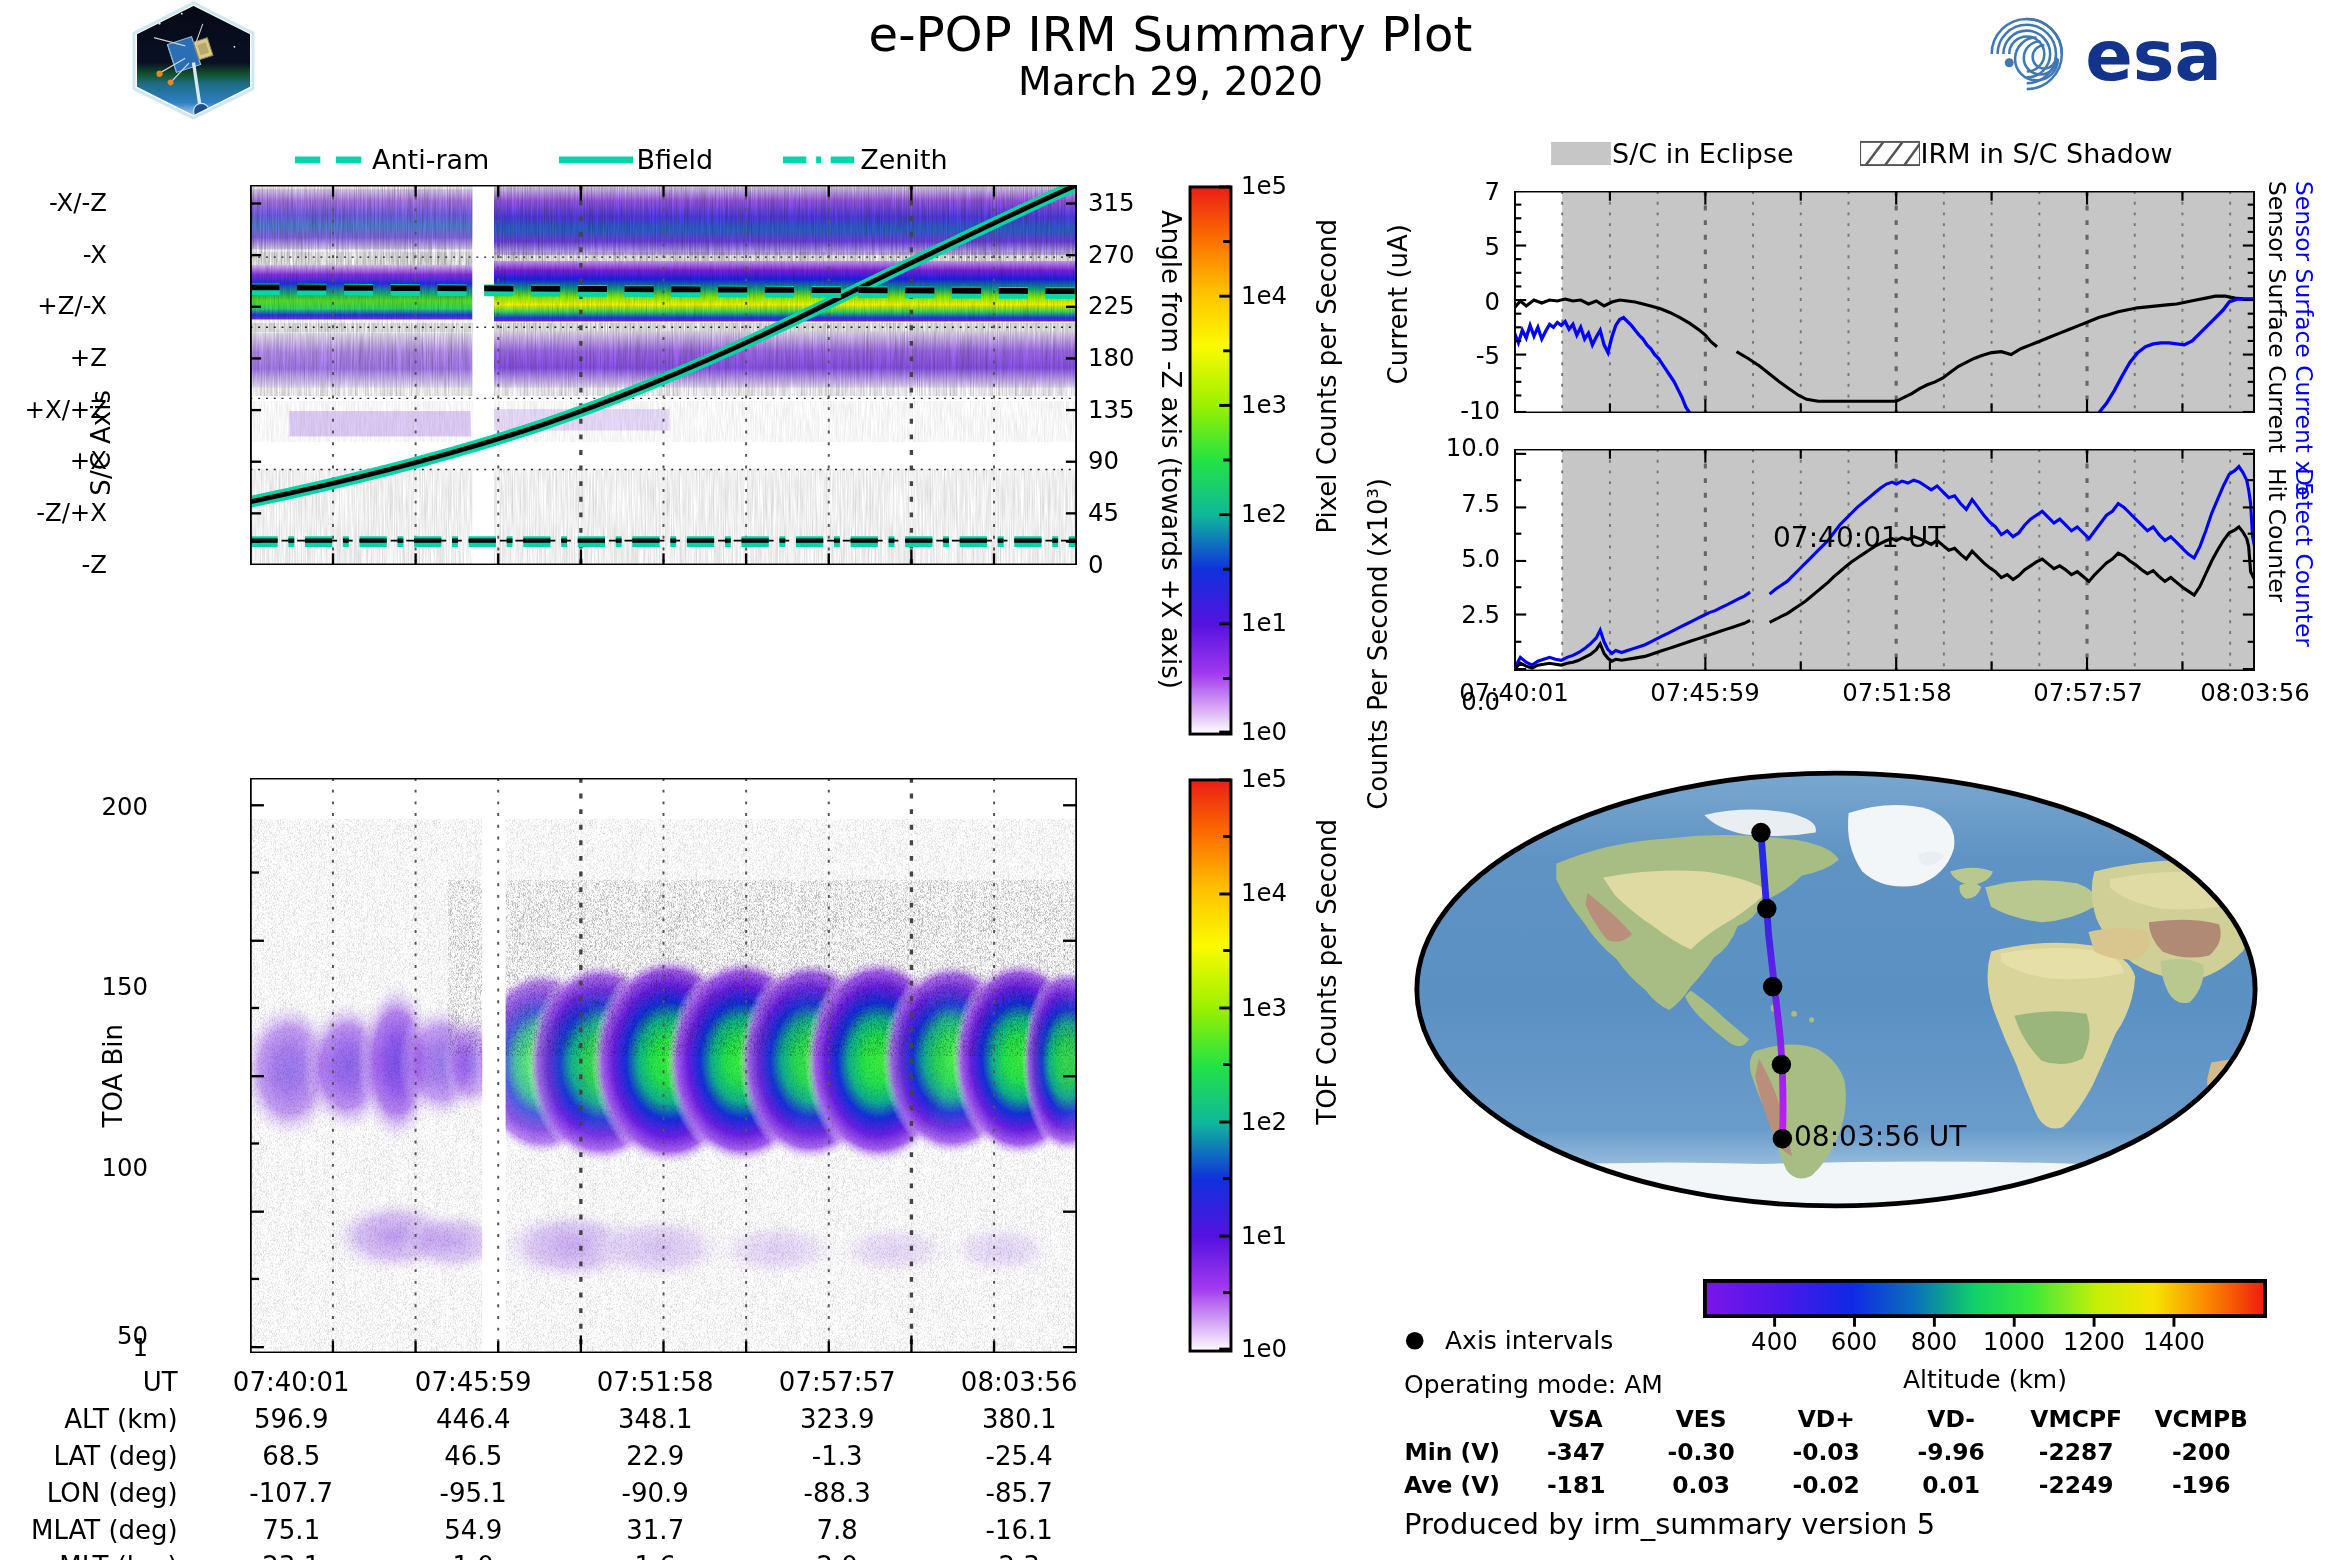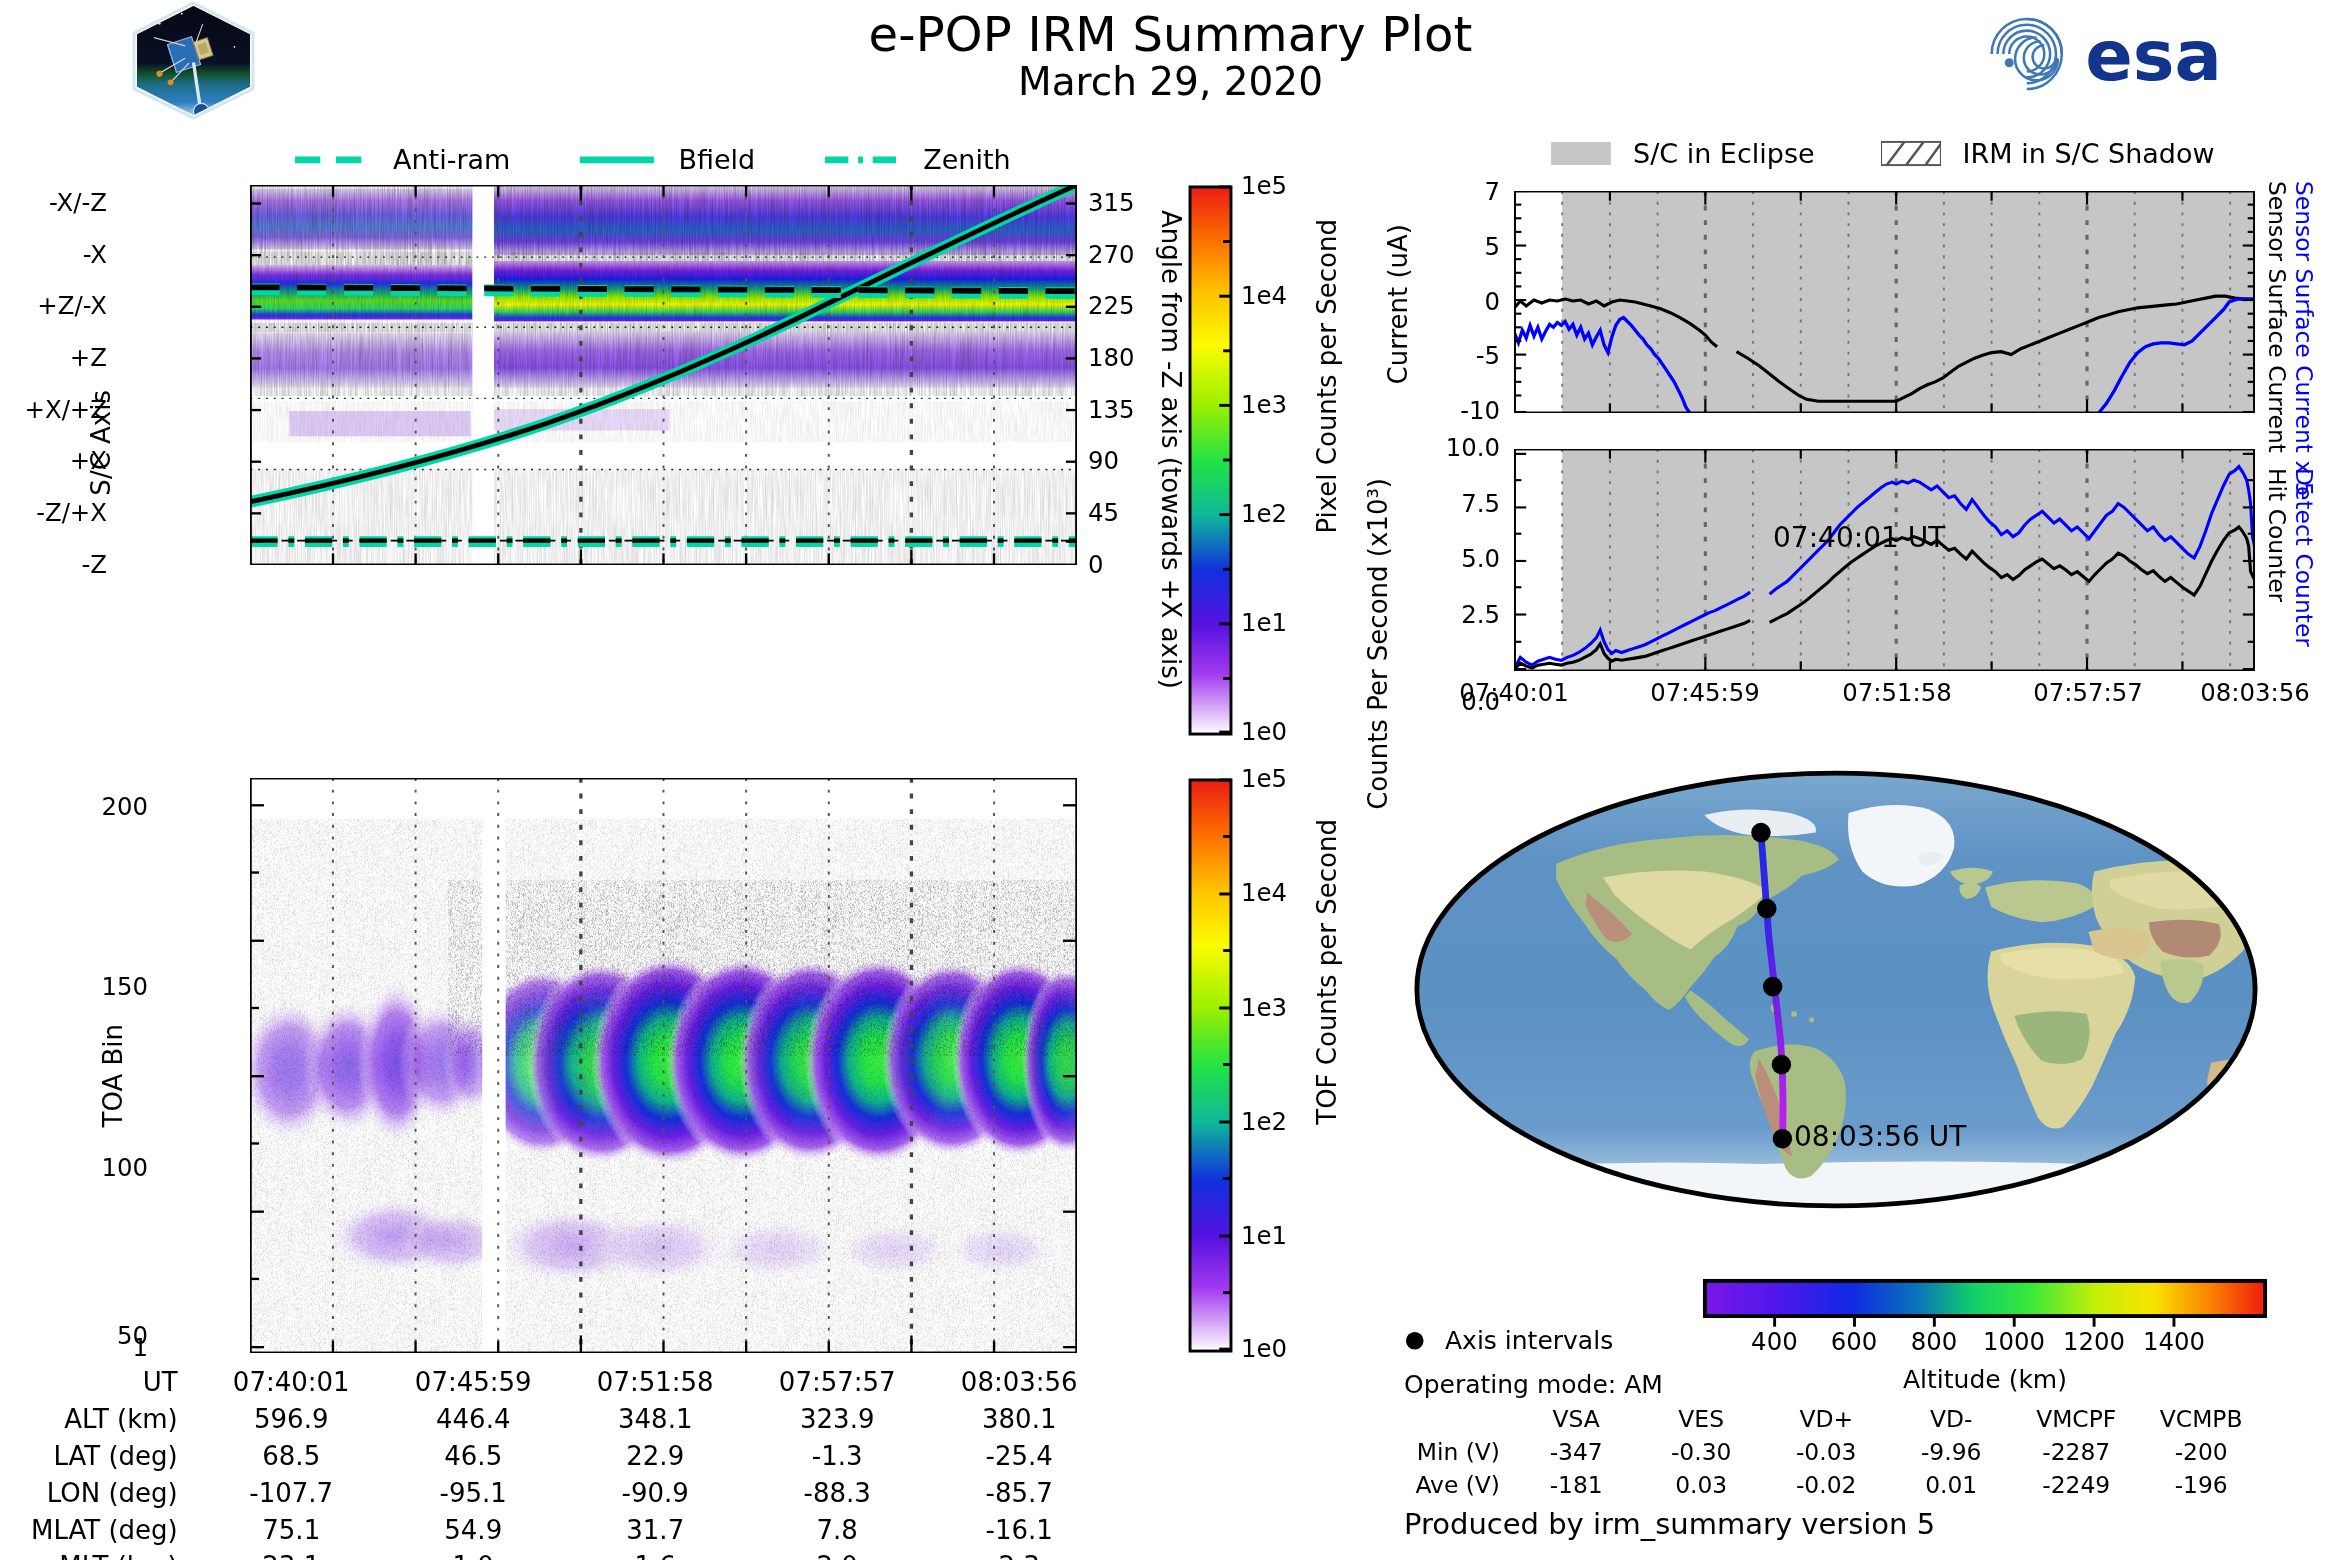--- a/index.html
+++ b/index.html
@@ -16,7 +16,7 @@
   #title-sub{left:0;top:59px;width:2341px;font-size:39px;}
 
   
-  .lg-item{display:flex;align-items:center;gap:22px;}
+  .lg-item{display:flex;align-items:center;gap:1px;}
   .lg-txt{font-size:27px;}
 
   

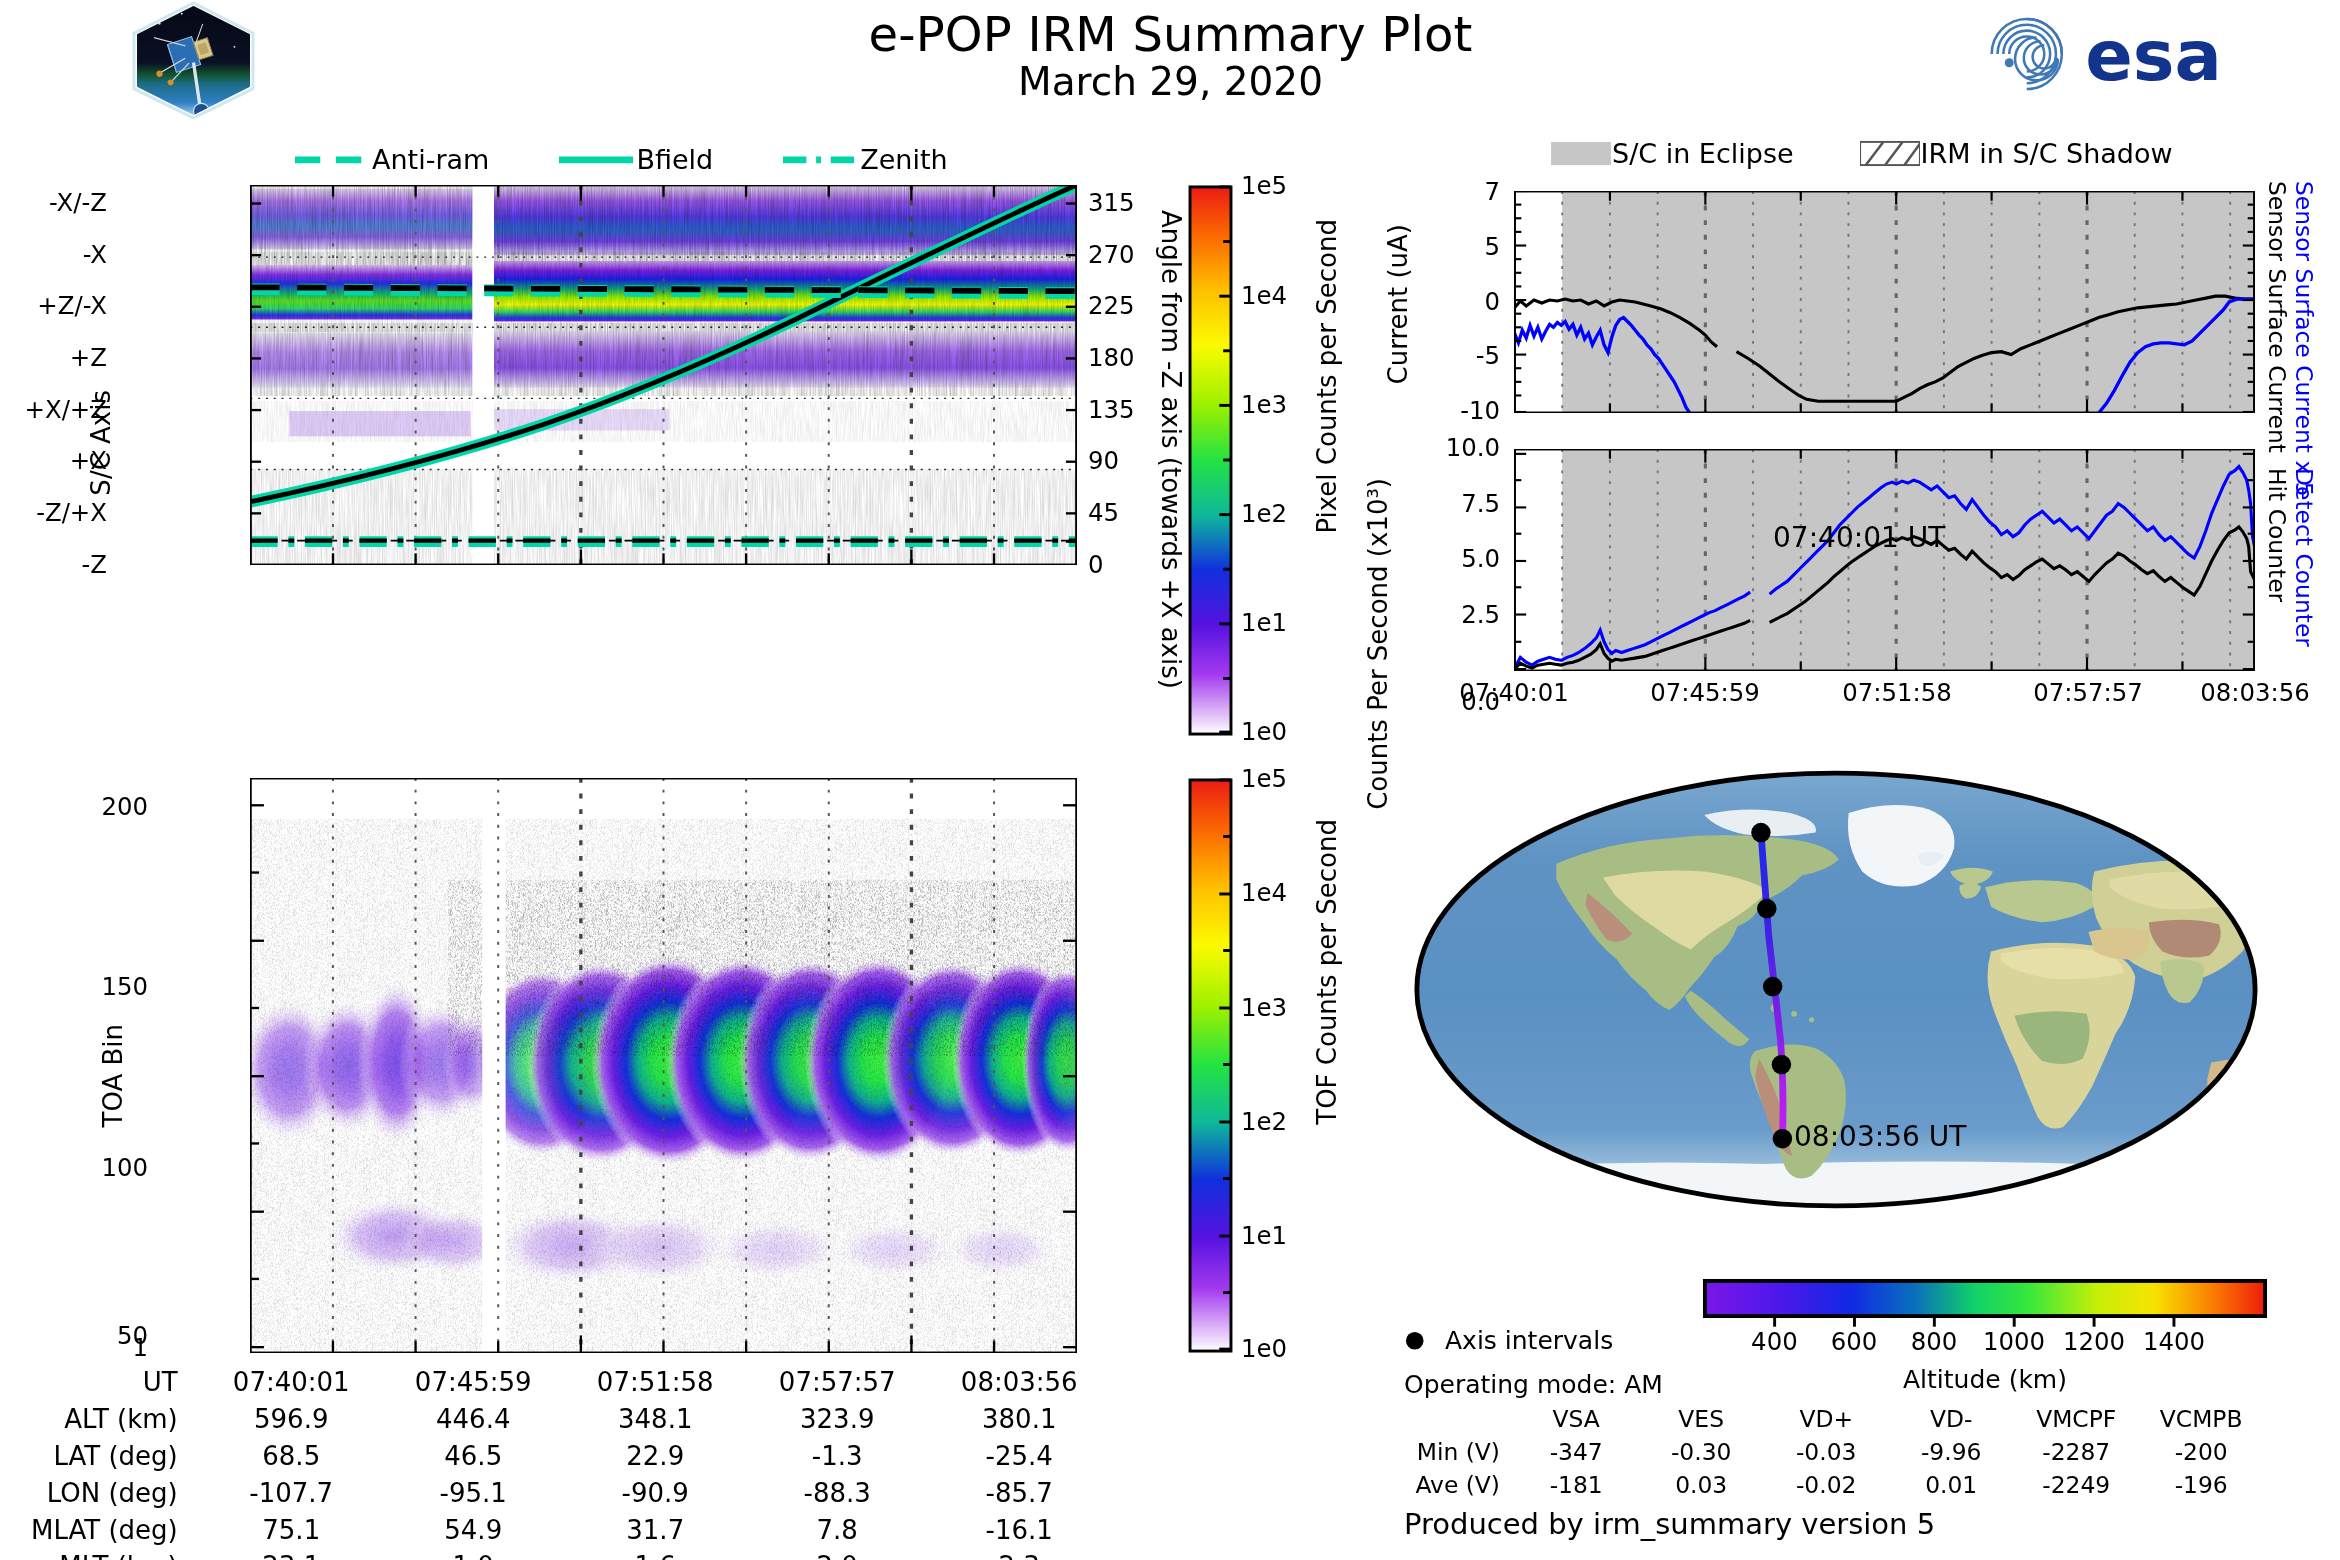--- a/index.html
+++ b/index.html
@@ -32,7 +32,7 @@
   #orbit-table td.val{text-align:center;width:180px;}
 
   #volt-table{left:1395px;top:1404px;font-size:23.4px;border-collapse:collapse;}
-  #volt-table td,#volt-table th{padding:1px 0 3.9px 0;font-weight:normal;white-space:nowrap;}
+  #volt-table td,#volt-table th{padding:1px 0 3.9px 0;font-weight:bold;white-space:nowrap;}
   #volt-table td.rl{text-align:right;padding-right:13.7px;width:105px;}
   #volt-table td.vc{text-align:center;width:125px;}
 </style>

